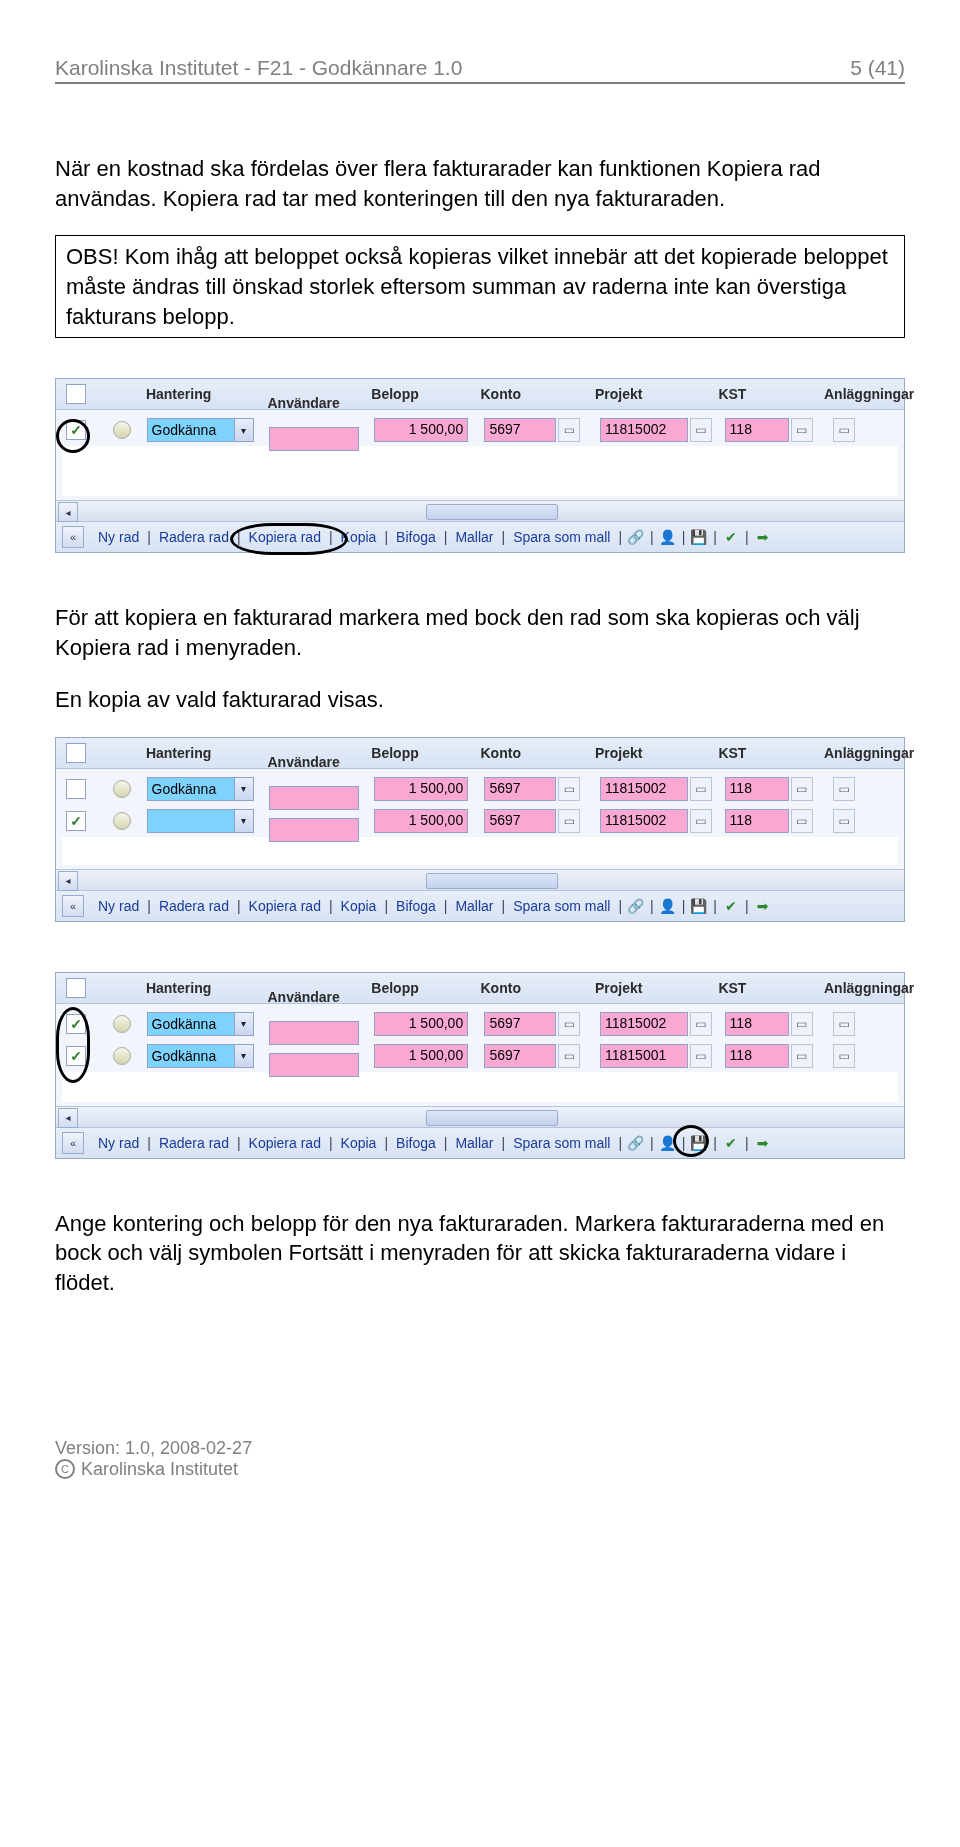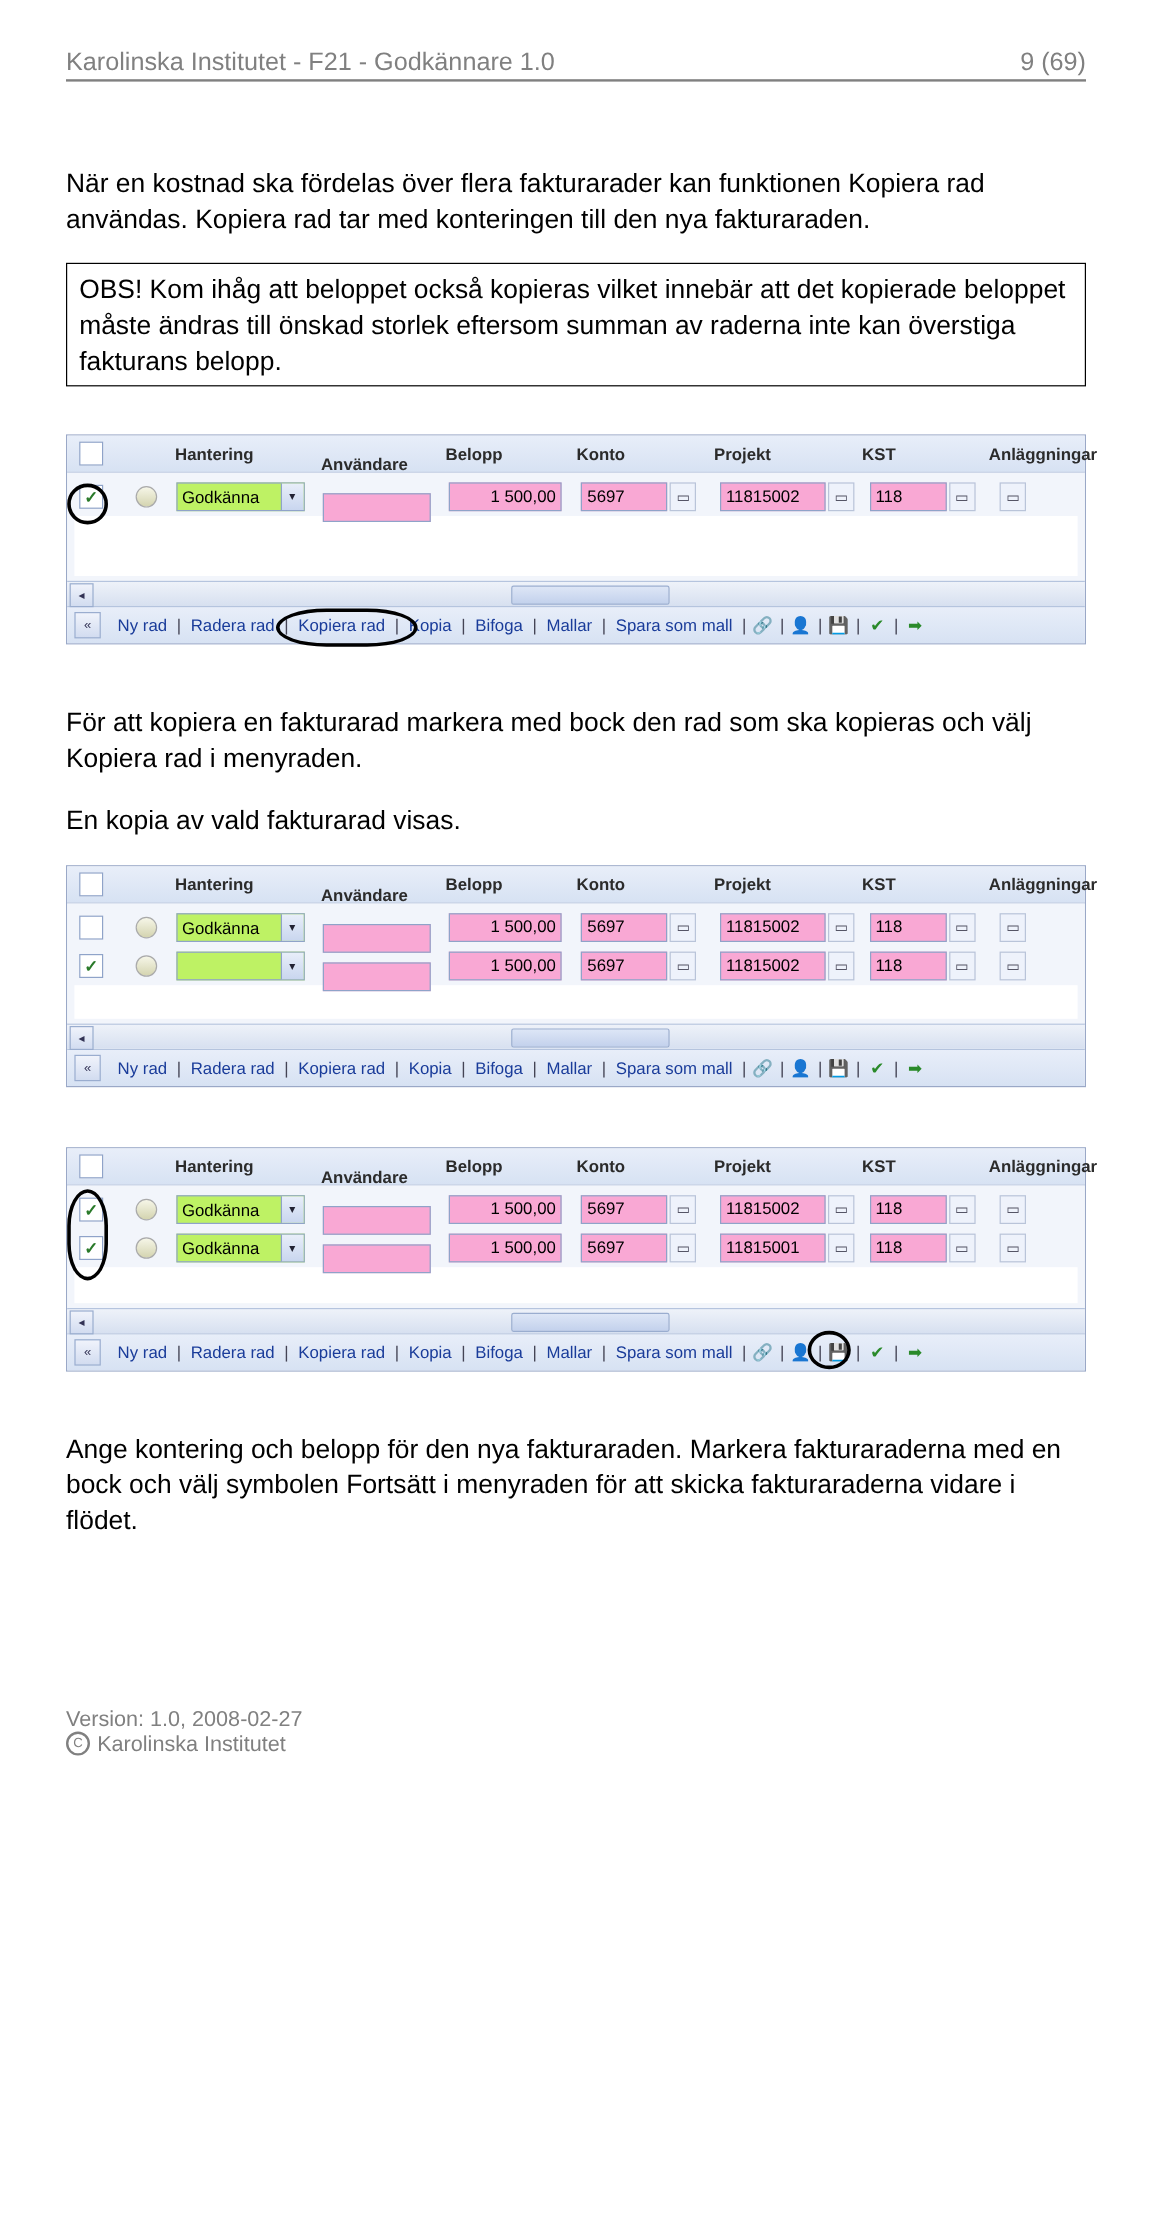--- a/index.html
+++ b/index.html
@@ -3,7 +3,7 @@
 <meta charset="utf-8">
 <style>
 body { margin:0; font-family: Arial, sans-serif; background:#fff; color:#000; width:960px; }
-.page { padding: 40px 55px 30px 55px; }
+.page { padding: 56px 55px 30px 55px; }
 .header-line { display:flex; justify-content:space-between; font-size:21px; color:#808080; border-bottom:2px solid #808080; padding-bottom:2px; margin-bottom:70px; }
 h2.section { font-size:26px; font-weight:bold; margin:0 0 26px 0; }
 p.body { font-size:22px; line-height:1.35; margin:0 0 22px 0; }

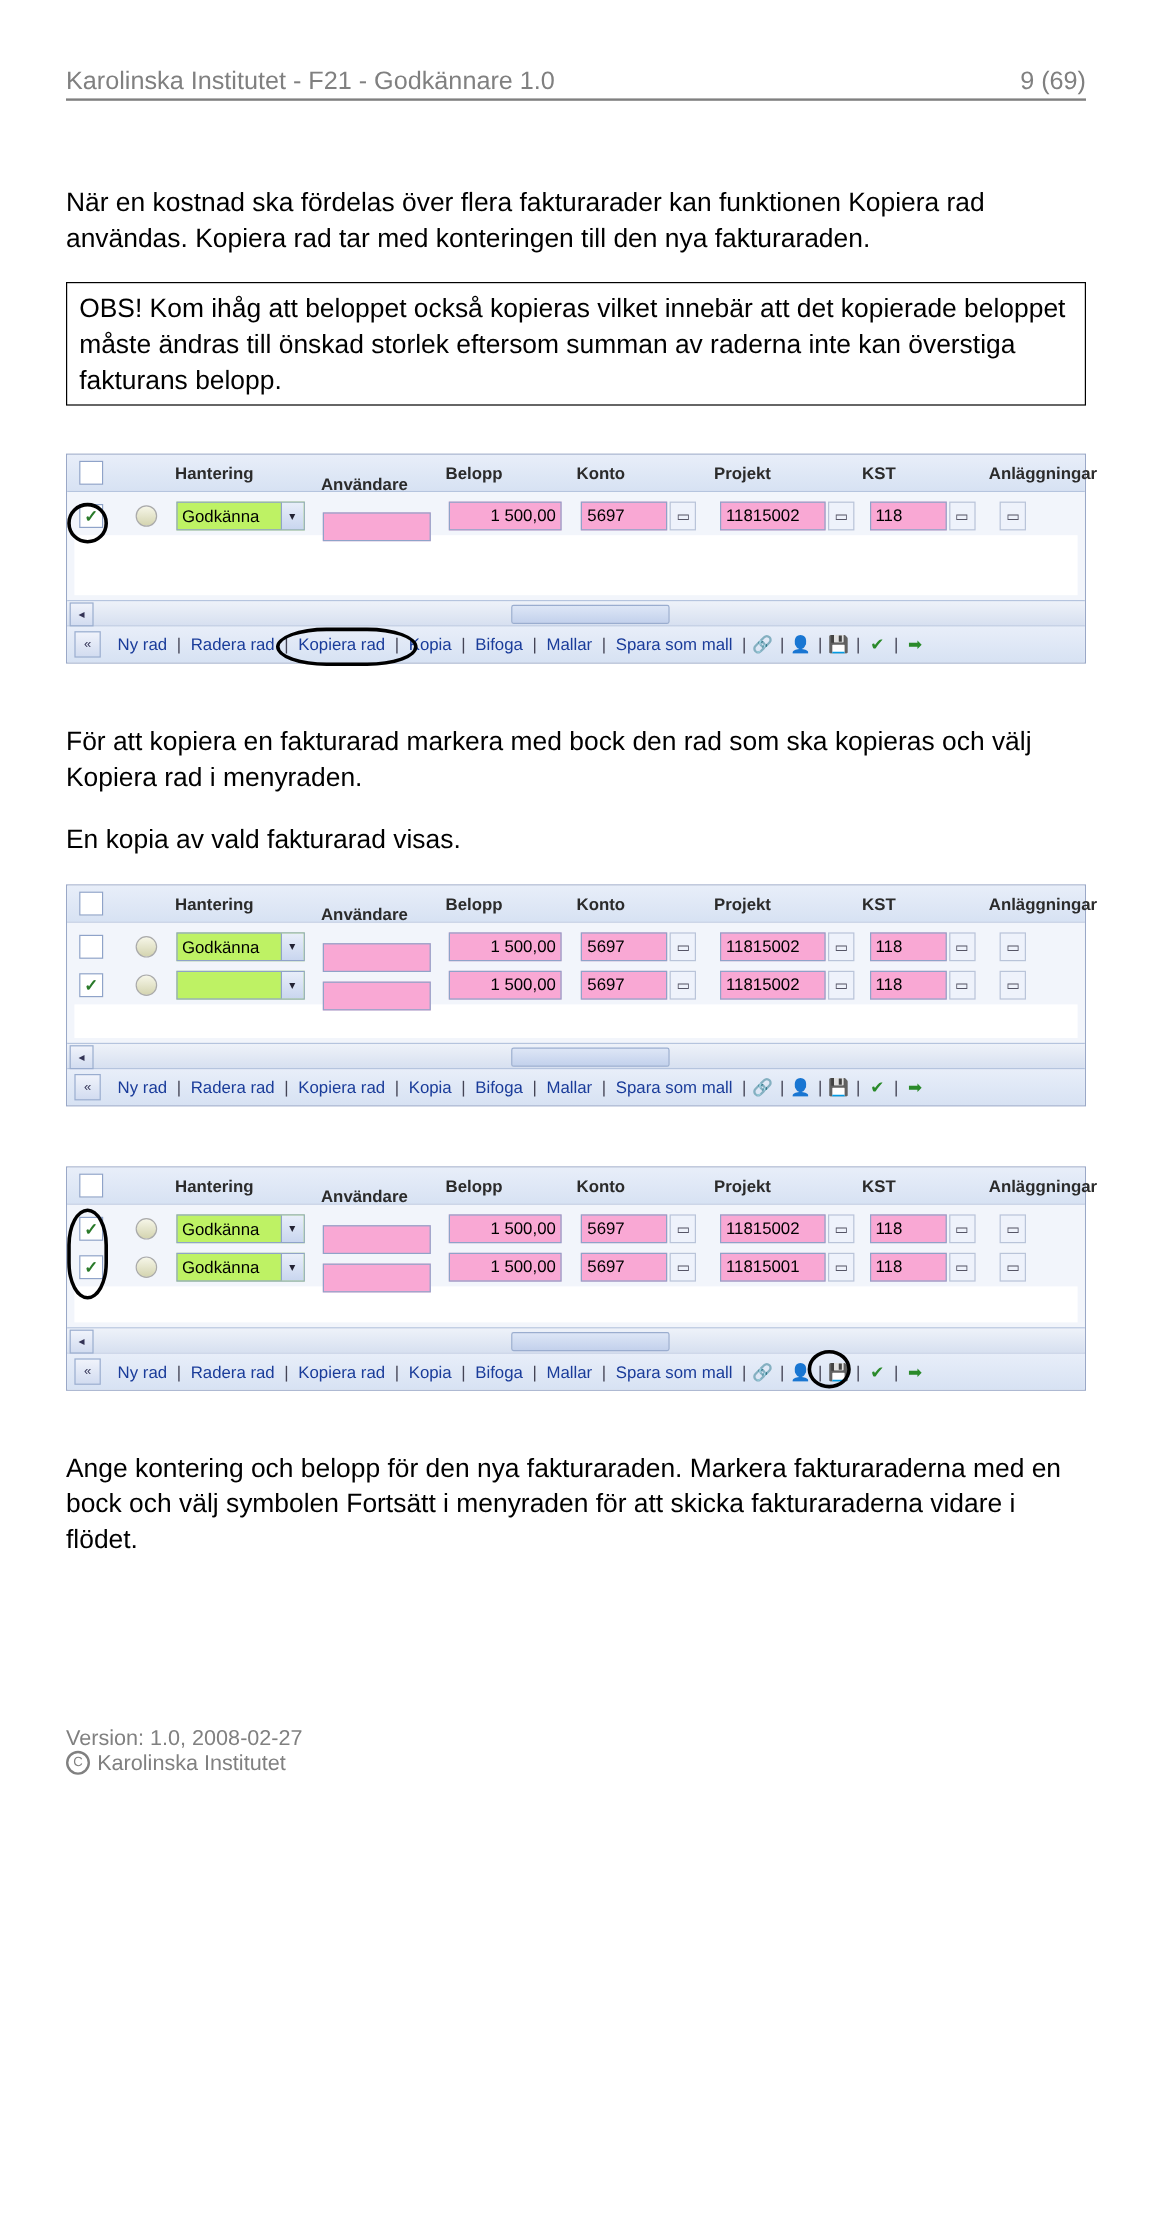--- a/index.html
+++ b/index.html
@@ -55,7 +55,7 @@
 
 <div class="header-line">
   <span>Karolinska Institutet - F21 - Godkännare 1.0</span>
-  <span>9 (69)</span>
+  <span>5 (41)</span>
 </div>
 
 <p class="body"><span>När en kostnad ska fördelas över flera fakturarader kan funktionen Kopiera rad användas. Kopiera rad tar med konteringen till den nya fakturaraden.</span></p>

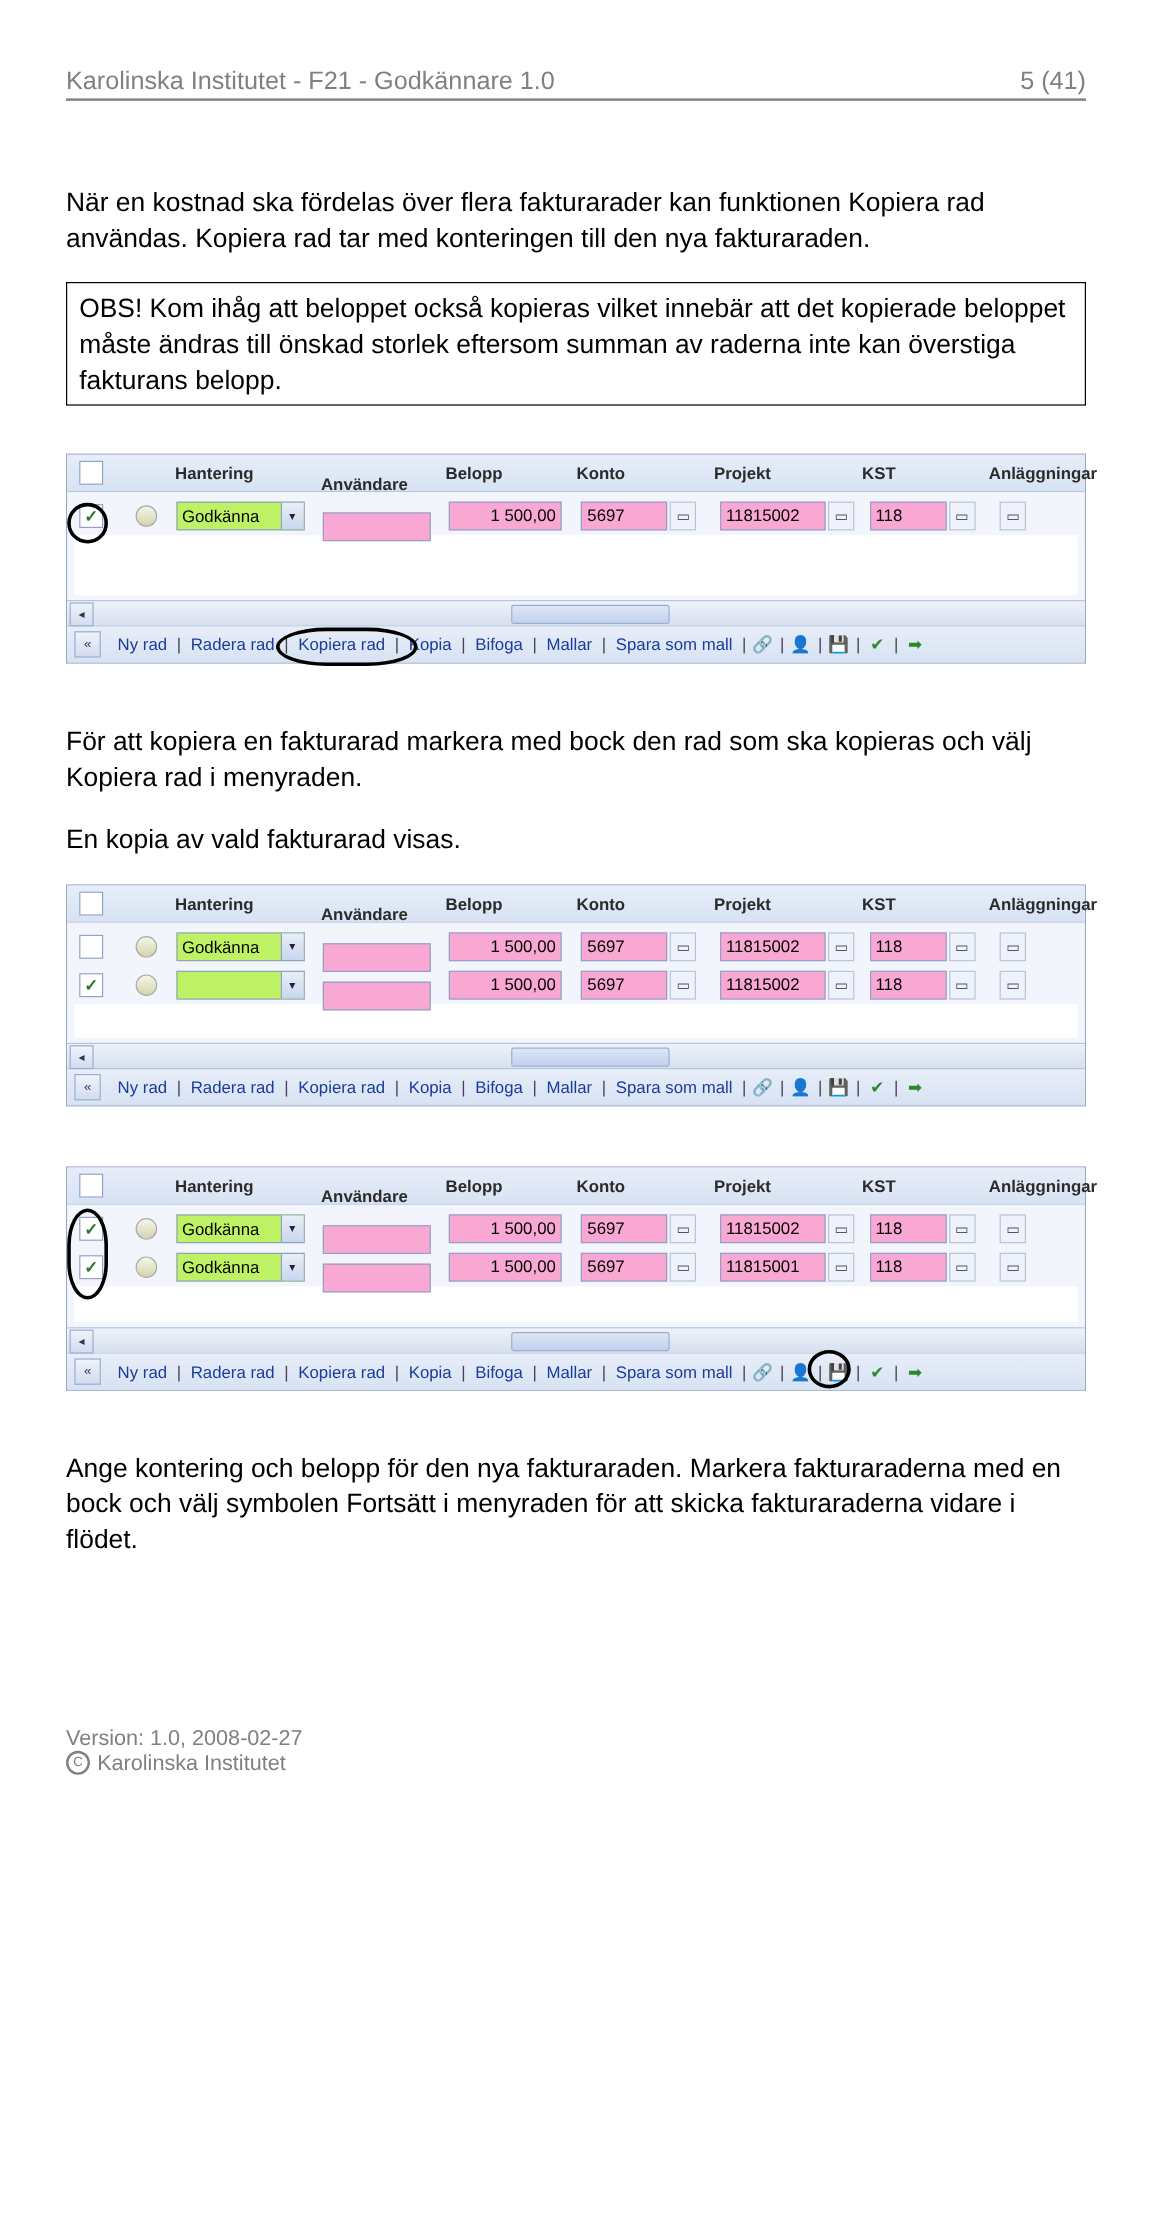--- a/index.html
+++ b/index.html
@@ -17,7 +17,7 @@
 .cell { padding:0 4px; display:flex; align-items:center; }
 .chkwrap { width:18px; height:18px; border:1px solid #8fa3c9; background:#fff; display:flex; align-items:center; justify-content:center; font-size:14px; color:#2a7a2a; font-weight:bold; }
 .status-dot { width:16px; height:16px; border-radius:50%; background:linear-gradient(#f6f6e8,#d4d4b0); border:1px solid #aaa; }
-.combo { display:flex; align-items:center; border:1px solid #8fa3c9; background:#bef264; height:22px; }
+.combo { display:flex; align-items:center; border:1px solid #8fa3c9; background:#7dd3fc; height:22px; }
 .combo input { border:none; height:20px; font-size:14px; padding:0 4px; width:78px; background:transparent; }
 .combo .cbtn { width:18px; height:22px; background:linear-gradient(#e8eef9,#c9d6ef); border-left:1px solid #8fa3c9; display:flex; align-items:center; justify-content:center; font-size:10px; color:#223; }
 .txt { border:1px solid #8fa3c9; height:22px; background:#f9a8d4; }

